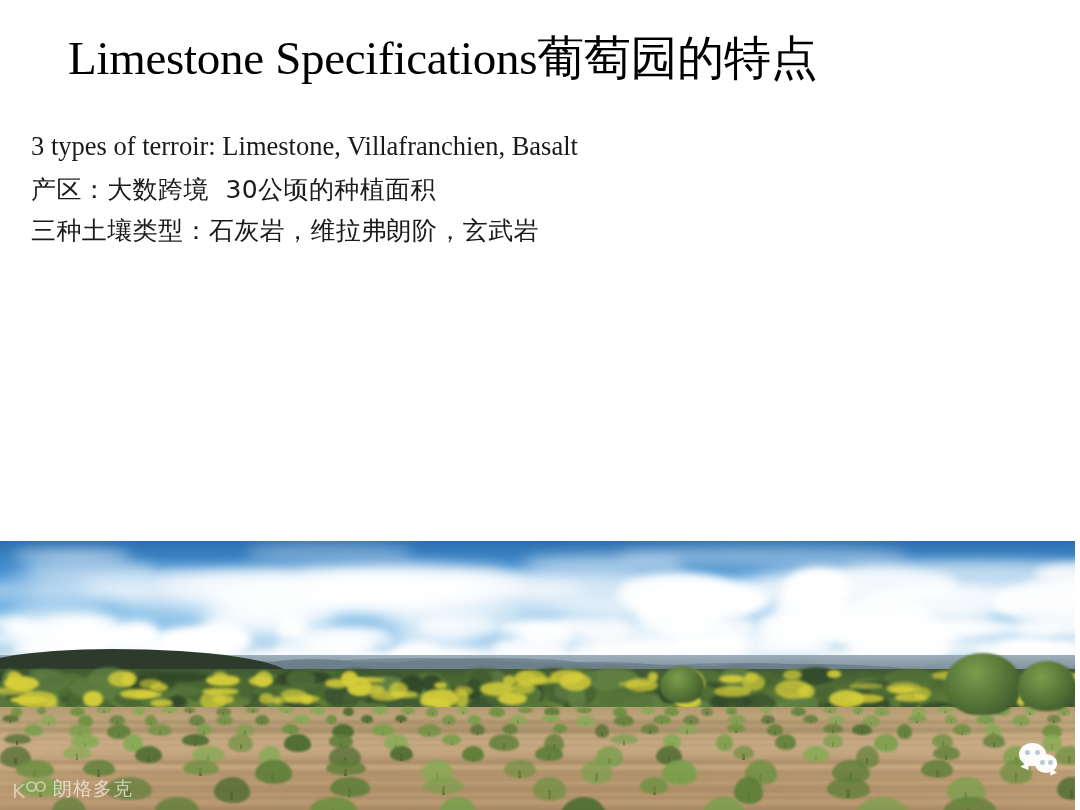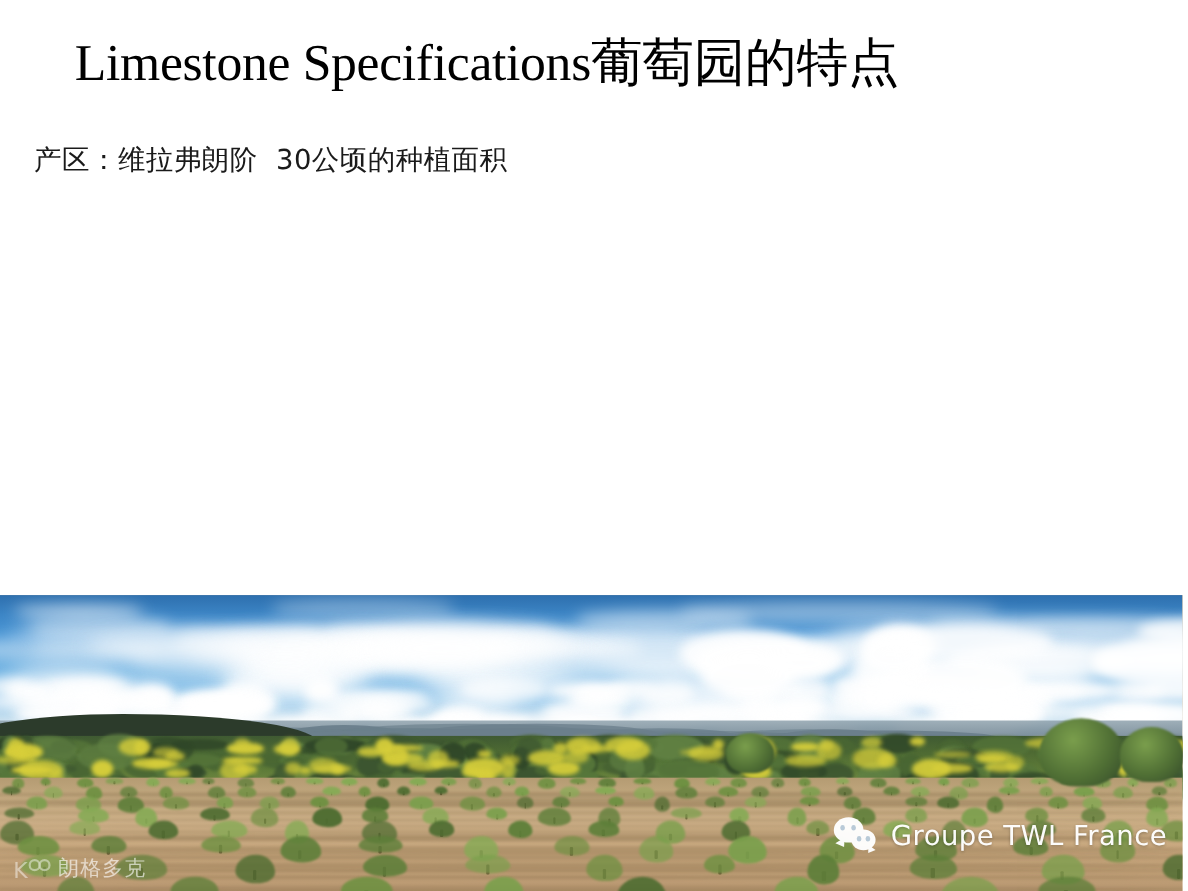--- a/index.html
+++ b/index.html
@@ -268,6 +268,7 @@
   <div class="slide-title">Limestone Specifications葡萄园的特点</div>
 
   <div class="body-block">
+    <p class="body-line">3 types of terroir: Limestone, Villafranchien, Basalt</p>
     <p class="body-line cjk">产区：维拉弗朗阶  30公顷的种植面积</p>
   </div>
 

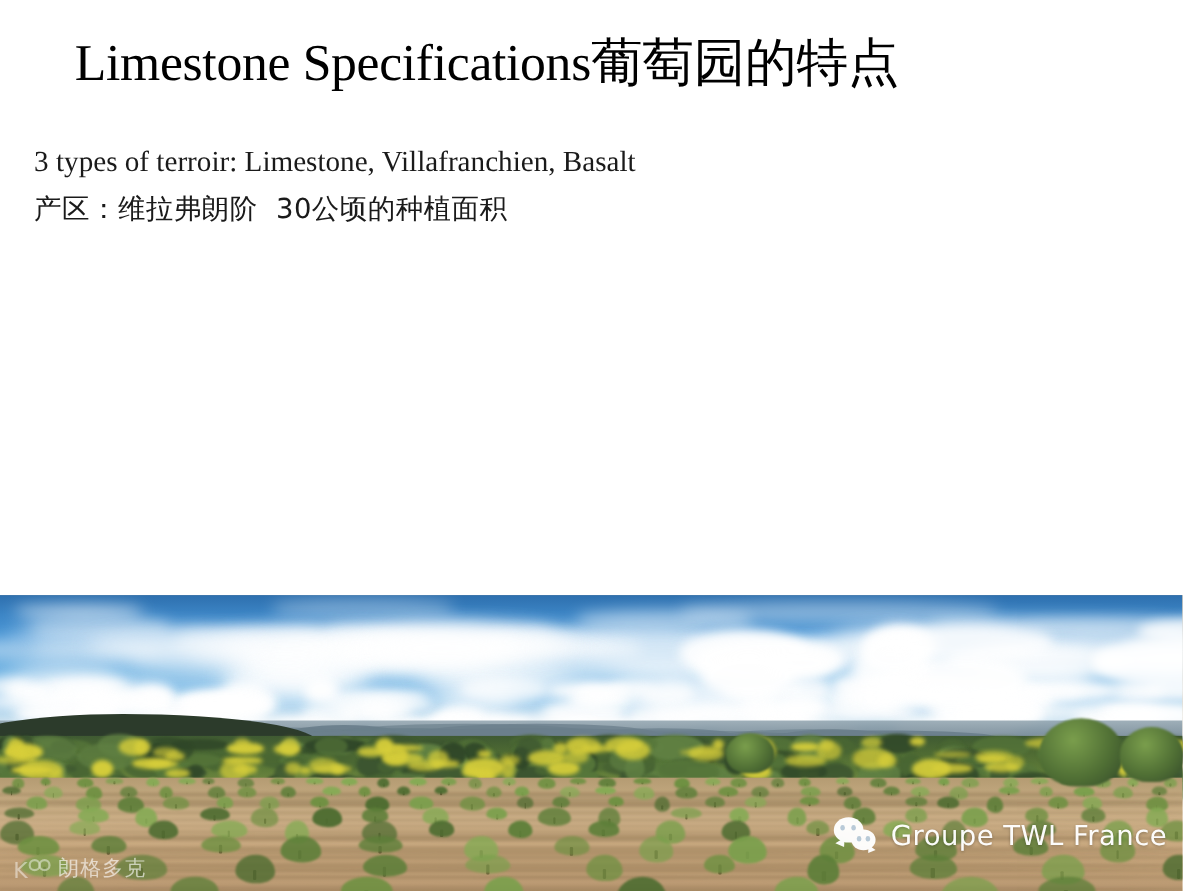--- a/index.html
+++ b/index.html
@@ -269,7 +269,7 @@
 
   <div class="body-block">
     <p class="body-line">3 types of terroir: Limestone, Villafranchien, Basalt</p>
-    <p class="body-line cjk">产区：维拉弗朗阶  30公顷的种植面积</p>
+    <p class="body-line cjk">产区：大数跨境  30公顷的种植面积</p>
   </div>
 
   <div class="photo">

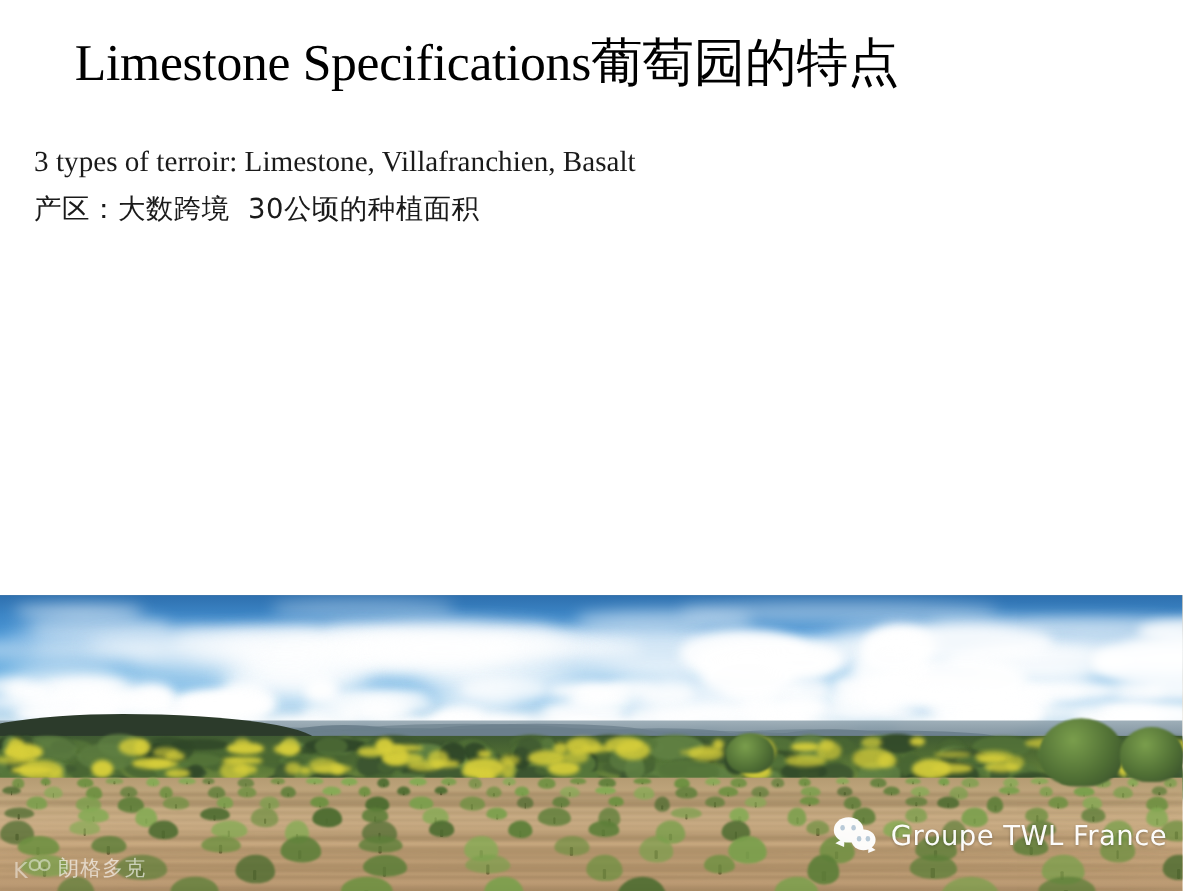--- a/index.html
+++ b/index.html
@@ -270,6 +270,7 @@
   <div class="body-block">
     <p class="body-line">3 types of terroir: Limestone, Villafranchien, Basalt</p>
     <p class="body-line cjk">产区：大数跨境  30公顷的种植面积</p>
+    <p class="body-line cjk">三种土壤类型：石灰岩，维拉弗朗阶，玄武岩</p>
   </div>
 
   <div class="photo">

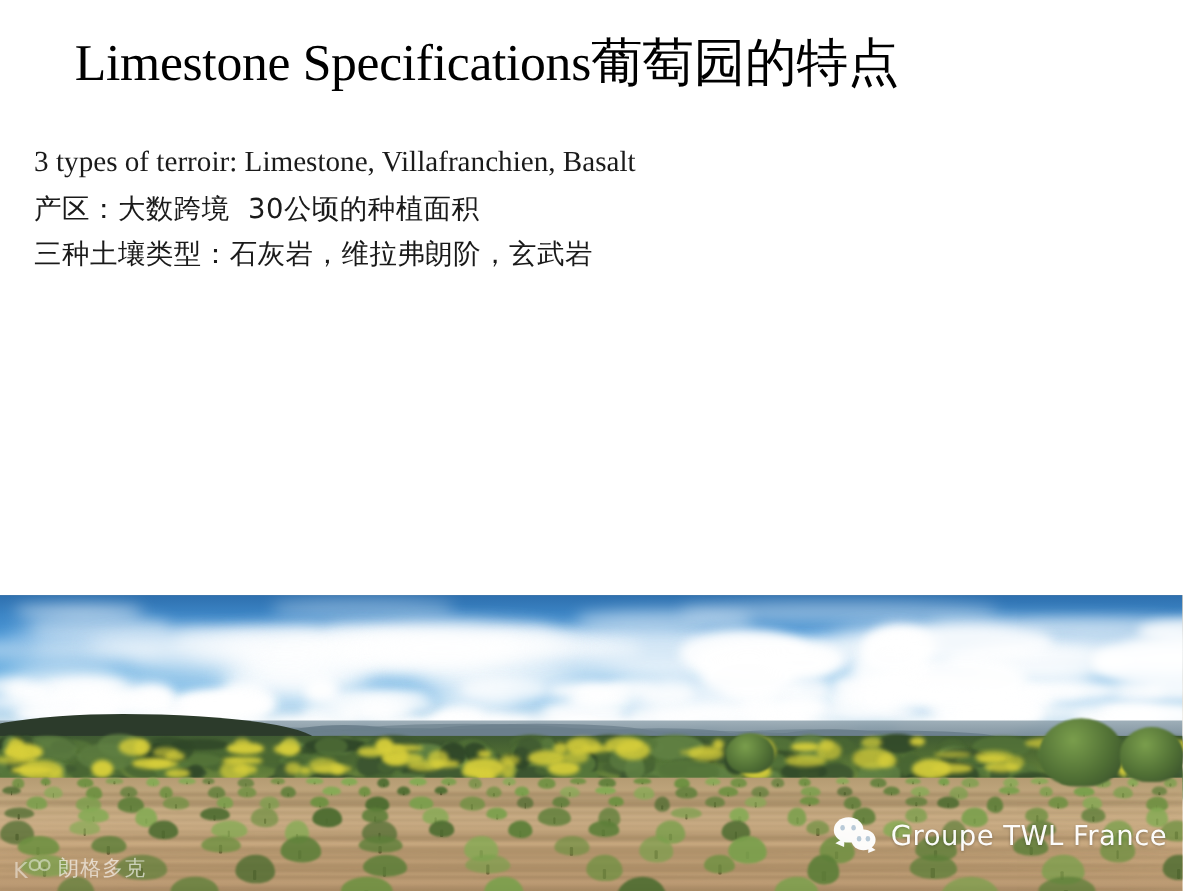--- a/index.html
+++ b/index.html
@@ -1142,7 +1142,6 @@
         <span class="eye" style="left:21px; top:17px;"></span>
         <span class="eye" style="left:29px; top:17px;"></span>
       </span>
-      <span>Groupe TWL France</span>
     </div>
 
     <div class="wm-dsk">

